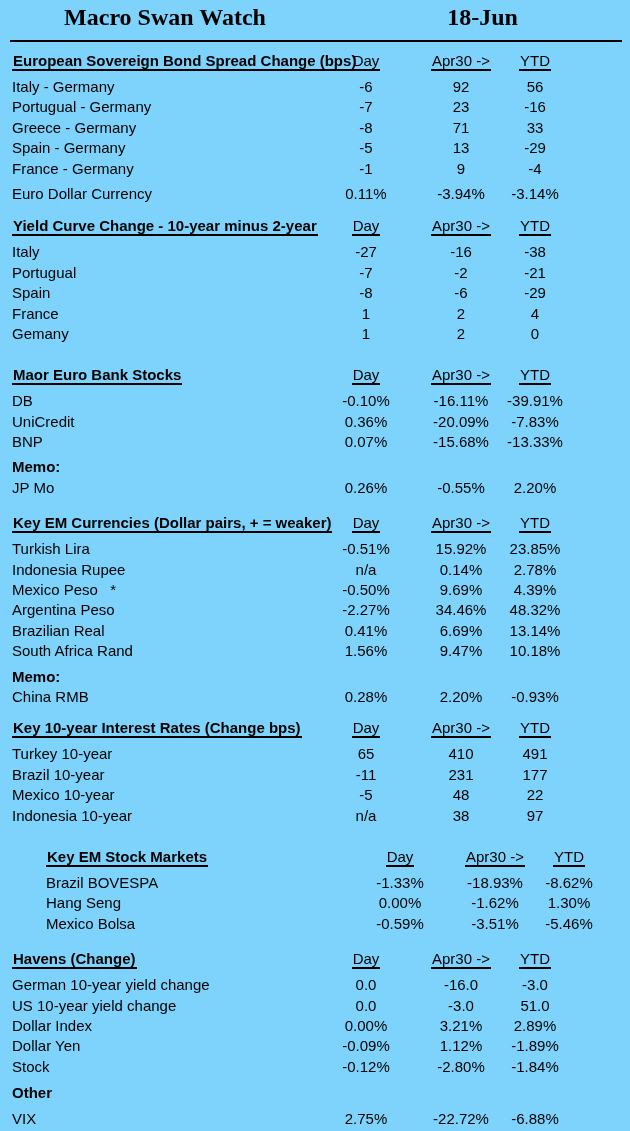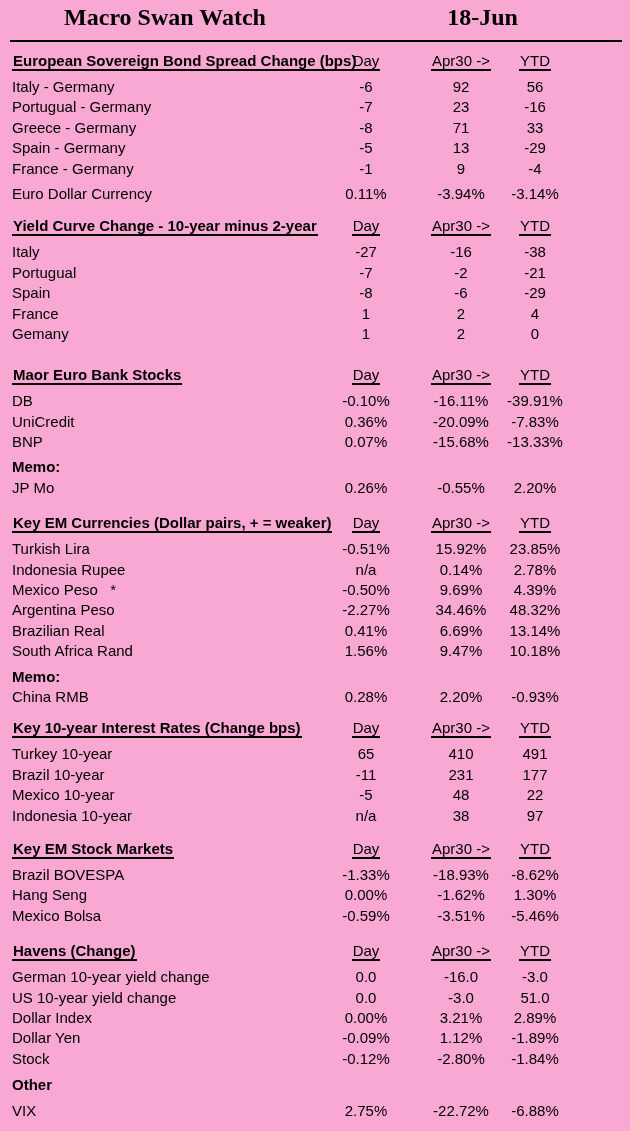--- a/index.html
+++ b/index.html
@@ -8,7 +8,7 @@
     position: relative;
     width: 630px;
     height: 1131px;
-    background: #f9a8d4;
+    background: #7dd3fc;
     color: #000000;
     font-family: "Liberation Sans", "DejaVu Sans", sans-serif;
     overflow: hidden;

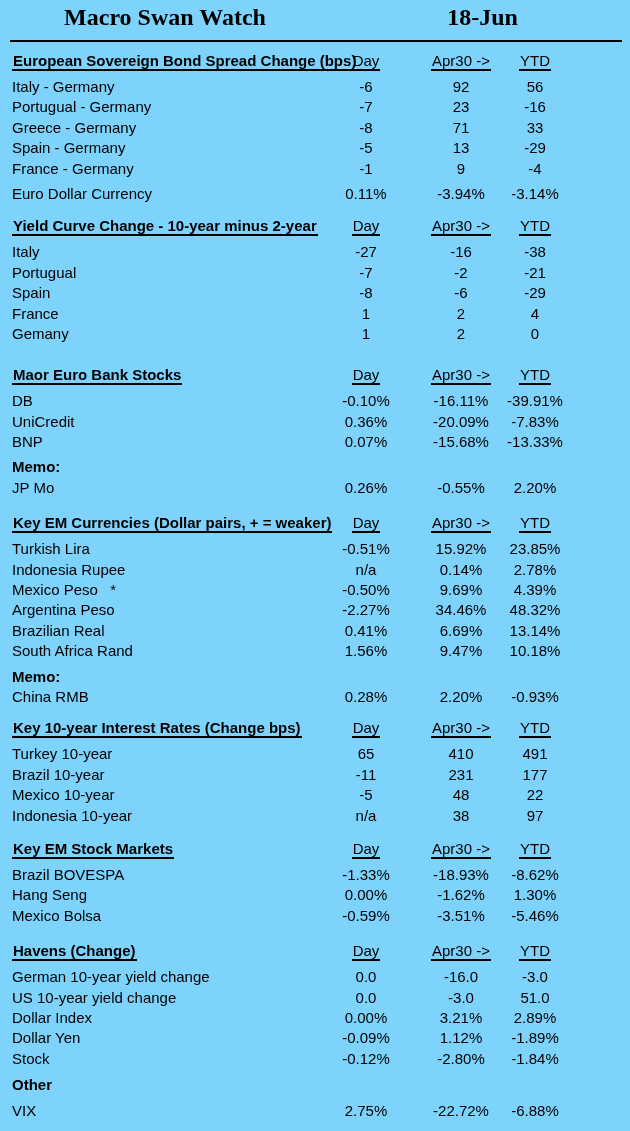--- a/index.html
+++ b/index.html
@@ -270,7 +270,7 @@
           <span class="val">97</span>
         </div>
       </section>
-      <section style="margin-top: 12px;">
+      <section style="margin-top: 20px; padding-left: 34px;">
         <div class="row header-row">
           <div class="label"><span class="bold u">Key EM Stock Markets</span></div>
           <div class="val"><span class="col-h u">Day</span></div>

